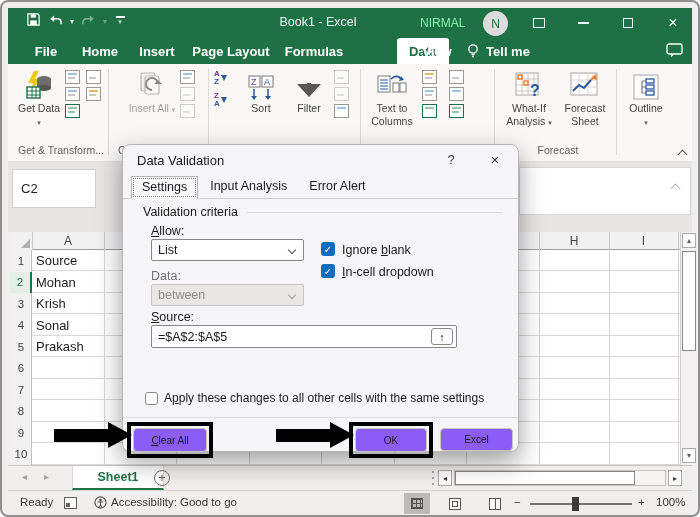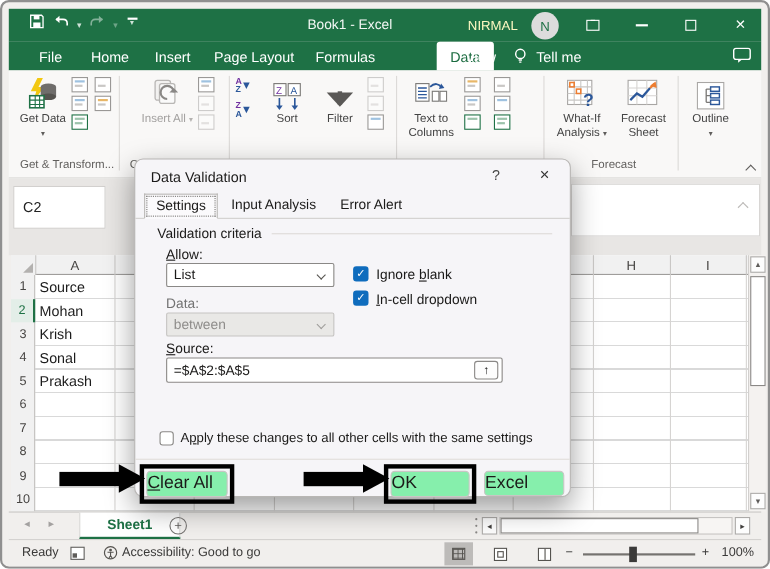--- a/index.html
+++ b/index.html
@@ -15,7 +15,7 @@
   .qat-custom .bar { width:9px; height:2px; background:#fff; margin-bottom:1px; }
   .qat-custom .chev { font-size:7px; line-height:5px; }
   .tb-title { position:absolute; left:225px; top:7px; width:170px; text-align:center; font-size:12.5px; color:#f2f7f4; }
-  .tb-user  { position:absolute; left:412px; top:8px; width:56px; text-align:center; font-size:12px; color:#fef9c3; }
+  .tb-user  { position:absolute; left:412px; top:8px; width:56px; text-align:left; font-size:12px; color:#86efac; }
   .avatar { position:absolute; left:475px; top:3px; width:25px; height:25px; border-radius:50%; background:#dcdcdc; color:#1e7145; font-size:12px; display:flex; align-items:center; justify-content:center; }
   .winbtn { position:absolute; top:0; width:34px; height:30px; display:flex; align-items:center; justify-content:center; color:#fff; }
   .ropts-box { width:12px; height:10px; border:1.5px solid #fff; position:relative; }

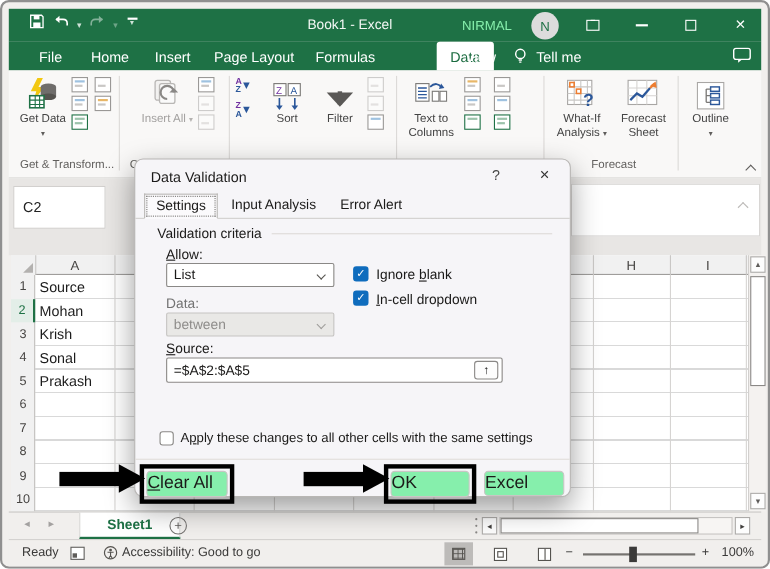--- a/index.html
+++ b/index.html
@@ -26,7 +26,7 @@
 
   
   .tabrow { position:absolute; left:6px; top:36px; right:6px; height:26px; background:#1e7145; color:#fff; font-size:13px; }
-  .rtab { position:absolute; top:0; height:26px; display:flex; align-items:center; justify-content:center; }
+  .rtab { position:absolute; top:0; height:26px; display:flex; align-items:center; justify-content:center;font-weight:bold; }
   .rtab.active { background:#fff; color:#1a6b3f; border-radius:3px 3px 0 0; }
   .bulb { position:absolute; left:458px; top:5px; }
   .comment-ic { position:absolute; left:658px; top:5px; }

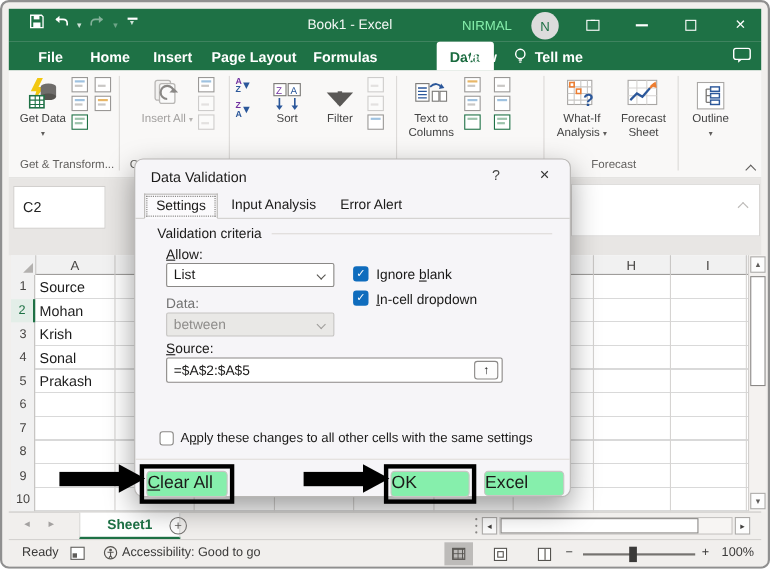--- a/index.html
+++ b/index.html
@@ -134,7 +134,7 @@
   .cbox.checked { background:#0f6cbd; color:#fff; font-size:10px; display:flex; align-items:center; justify-content:center; }
   .cbox.empty { background:#fff; border:1px solid #8a8886; }
   .dlg-div2 { position:absolute; left:0; right:0; top:272px; border-top:1px solid #e0deda; }
-  .dbtn { background:#86efac; border:1px solid #c8c6c4; border-radius:4px; font-size:16px; color:#1b1a19; display:flex; align-items:center; }
+  .dbtn { background:#8b5cf6; border:1px solid #c8c6c4; border-radius:4px; font-size:10px; color:#1b1a19; display:flex; align-items:center; justify-content:center; }
   .anno { position:absolute; border:4px solid #000; padding:2px; background:transparent; }
   .btn-cancel { position:absolute; left:317px; top:283px; width:73px; height:23px; }
 

